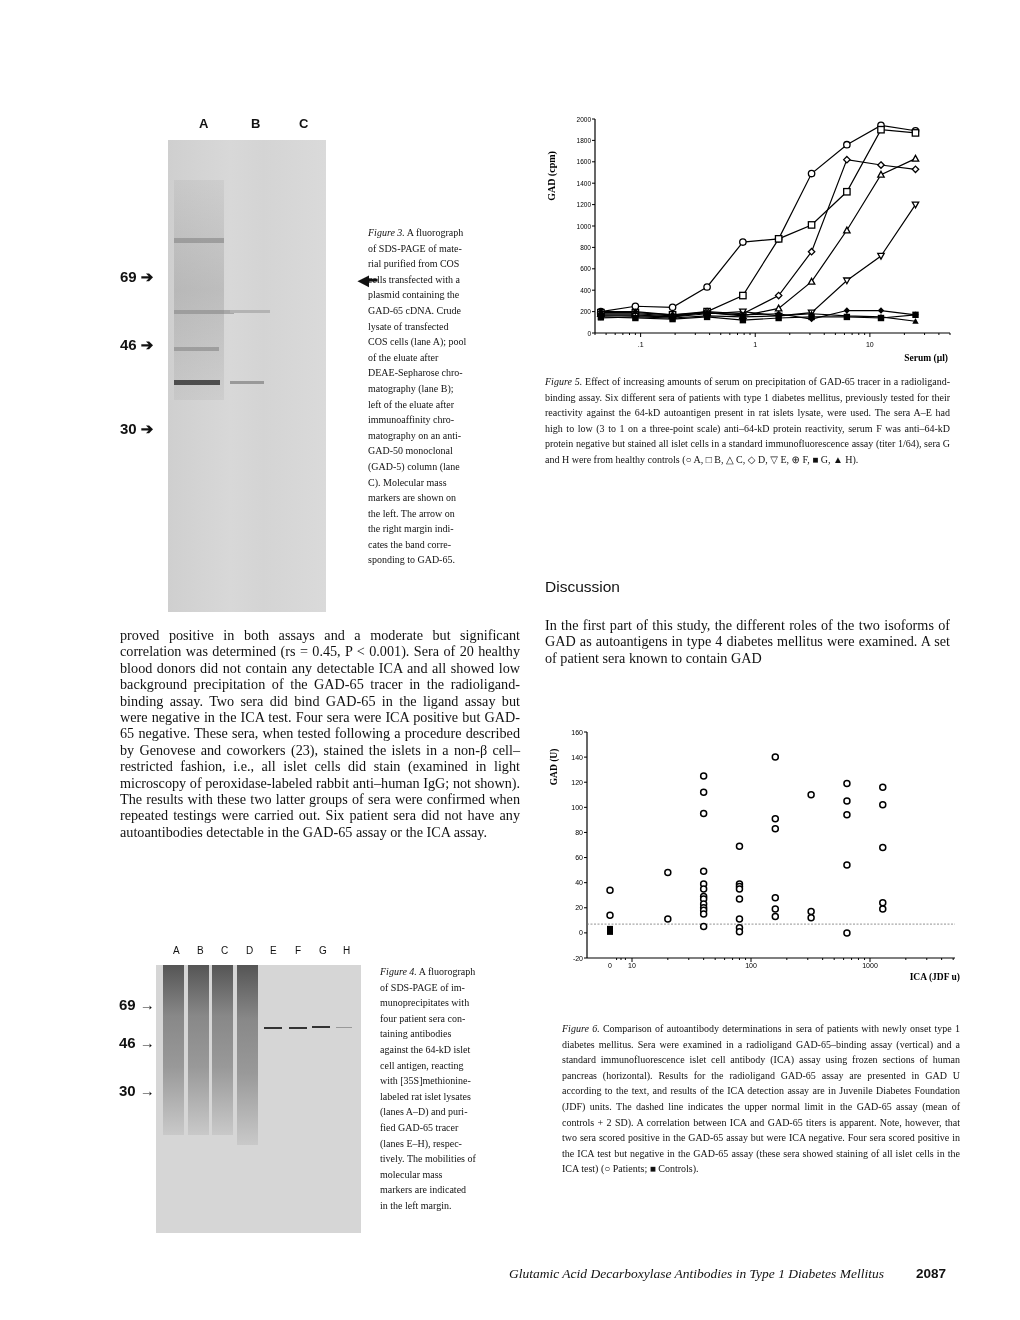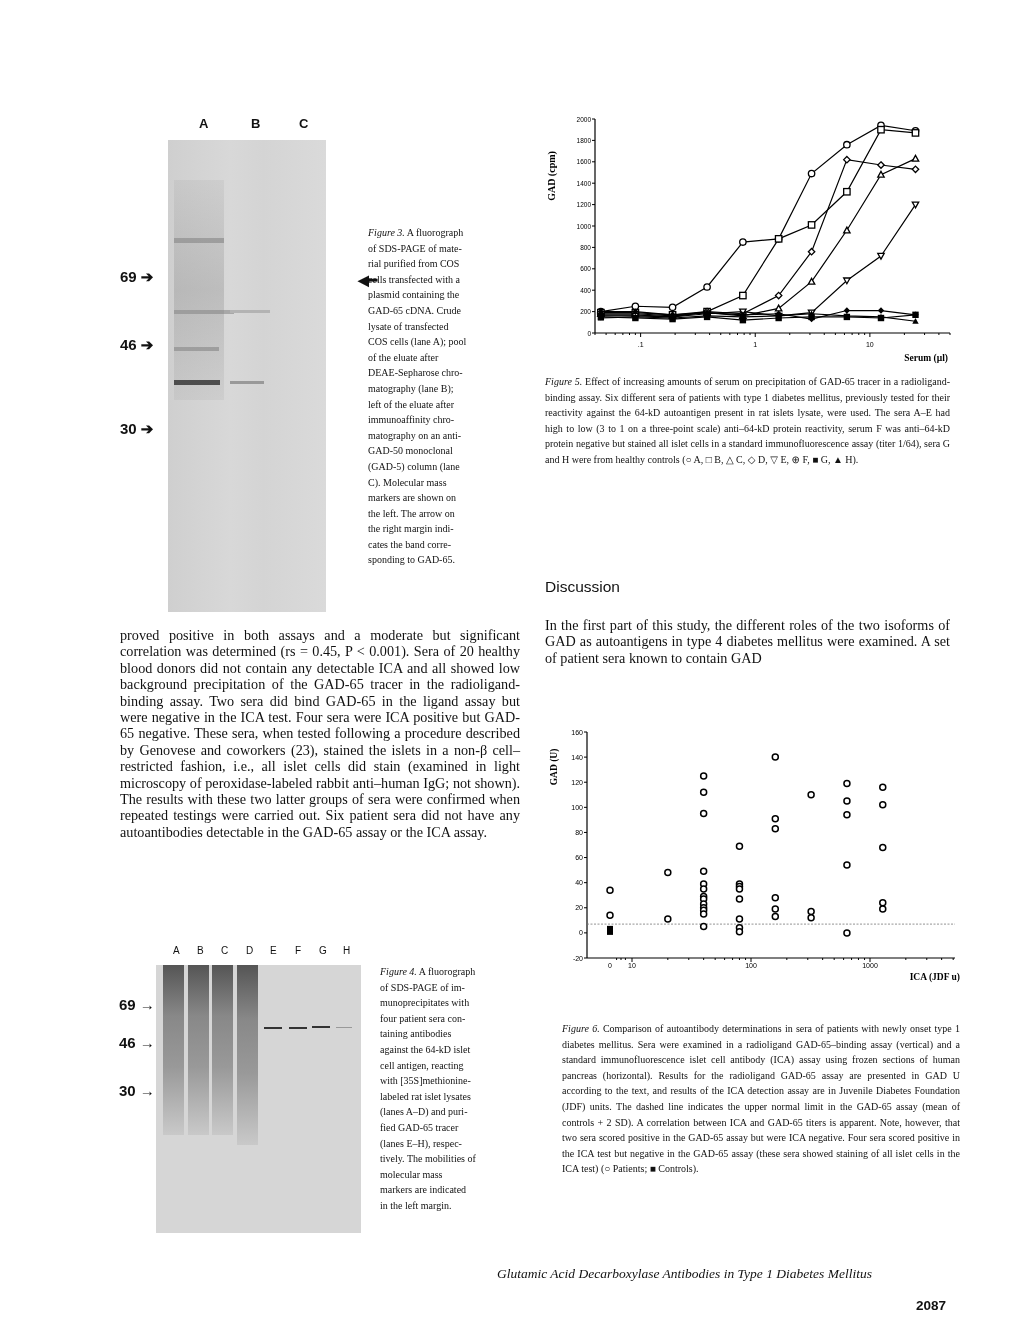--- a/index.html
+++ b/index.html
@@ -14,7 +14,7 @@
   .marker { font-family:"Liberation Sans", sans-serif; font-weight:bold; font-size:15px; }
   .marker-sm { font-family:"Liberation Sans", sans-serif; font-weight:bold; font-size:15px; }
   .heading { font-family:"Liberation Sans", sans-serif; font-weight:normal; font-size:15.5px; }
-  .footer-title { font-style:italic; font-size:13.5px; }
+  .footer-title { font-style:italic; font-size:13.5px;margin-left:12px; }
   .page-num { font-family:"Liberation Sans", sans-serif; font-weight:bold; font-size:13.5px; }
   svg text { font-family:"Liberation Sans", sans-serif; }
   .axis-label { font-family:"Liberation Serif", serif; font-weight:bold; }

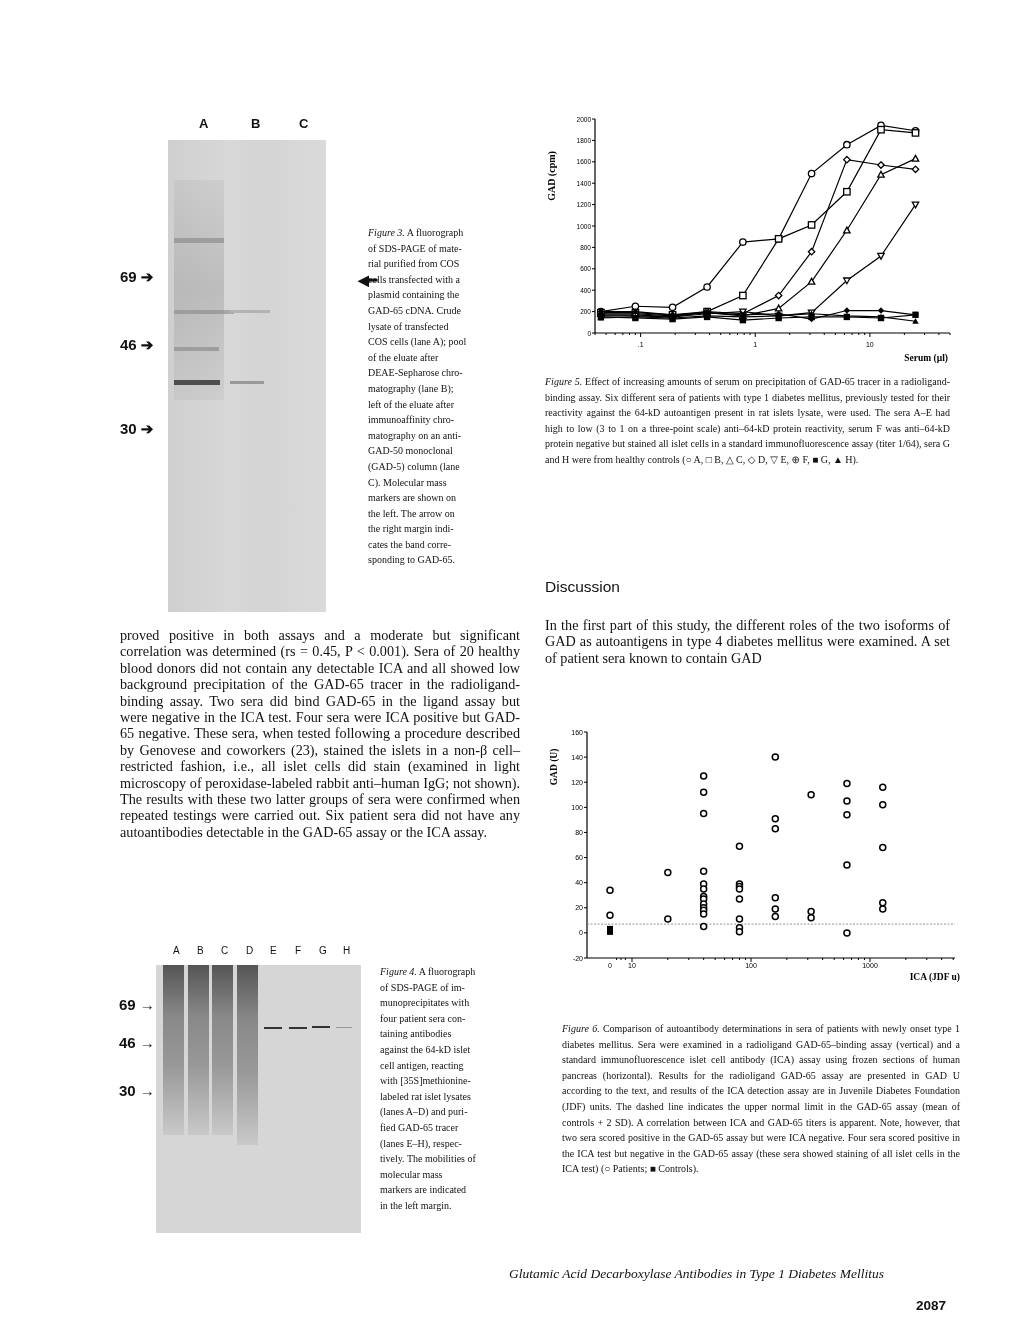--- a/index.html
+++ b/index.html
@@ -415,6 +415,6 @@
 </div>
 
 <div class="abs footer-title" style="left:497px; top:1266px;">Glutamic Acid Decarboxylase Antibodies in Type 1 Diabetes Mellitus</div>
-<div class="abs page-num" style="left:916px; top:1266px;margin-top:32px;">2087</div>
+<div class="abs page-num" style="left:916px; top:1266px;">2087</div>
 
 </body></html>

